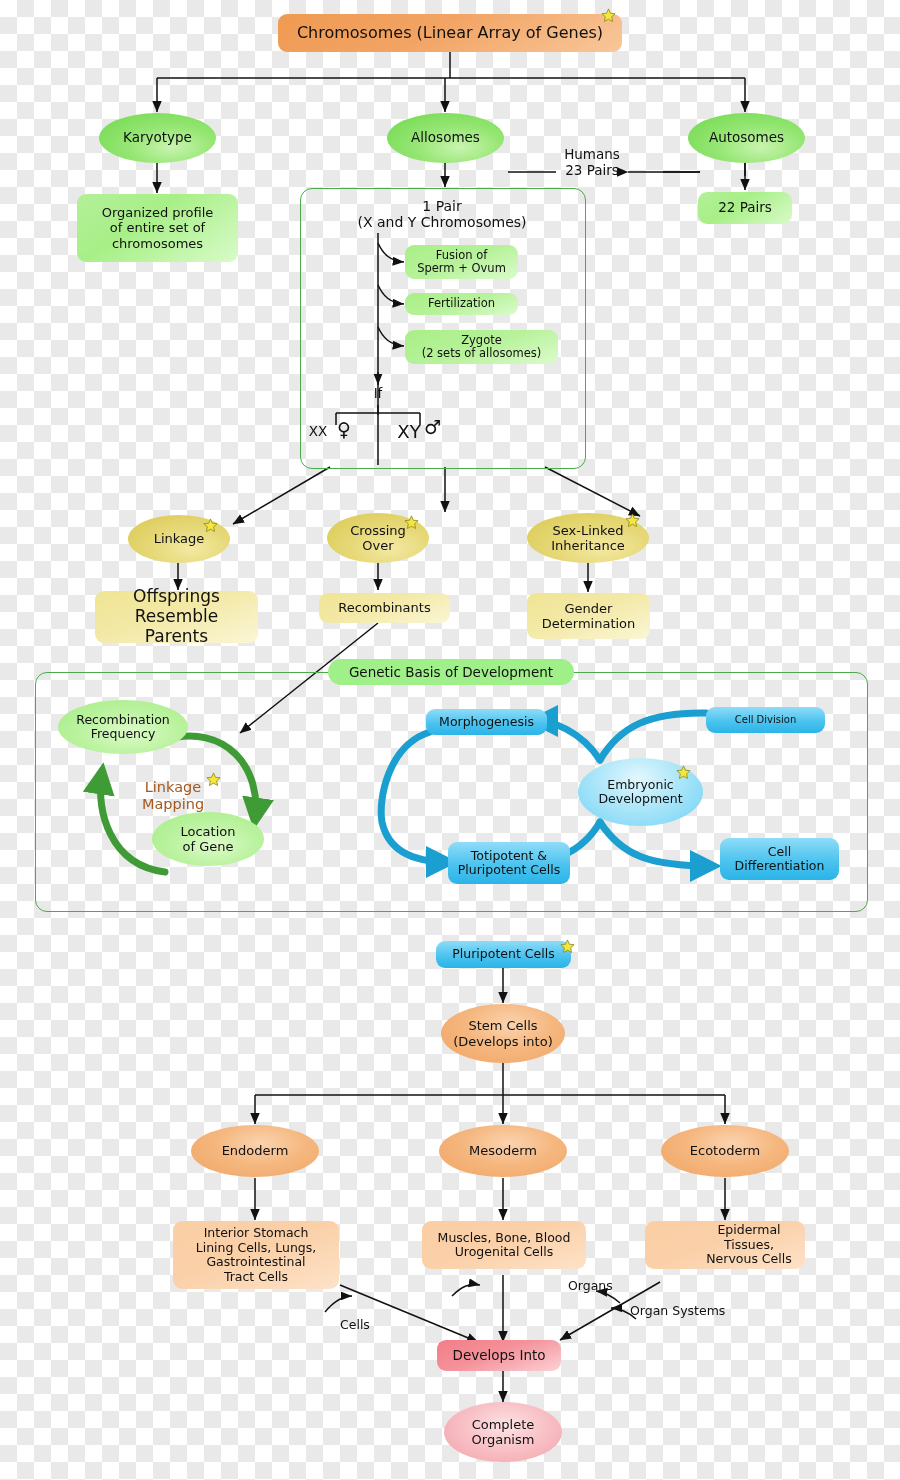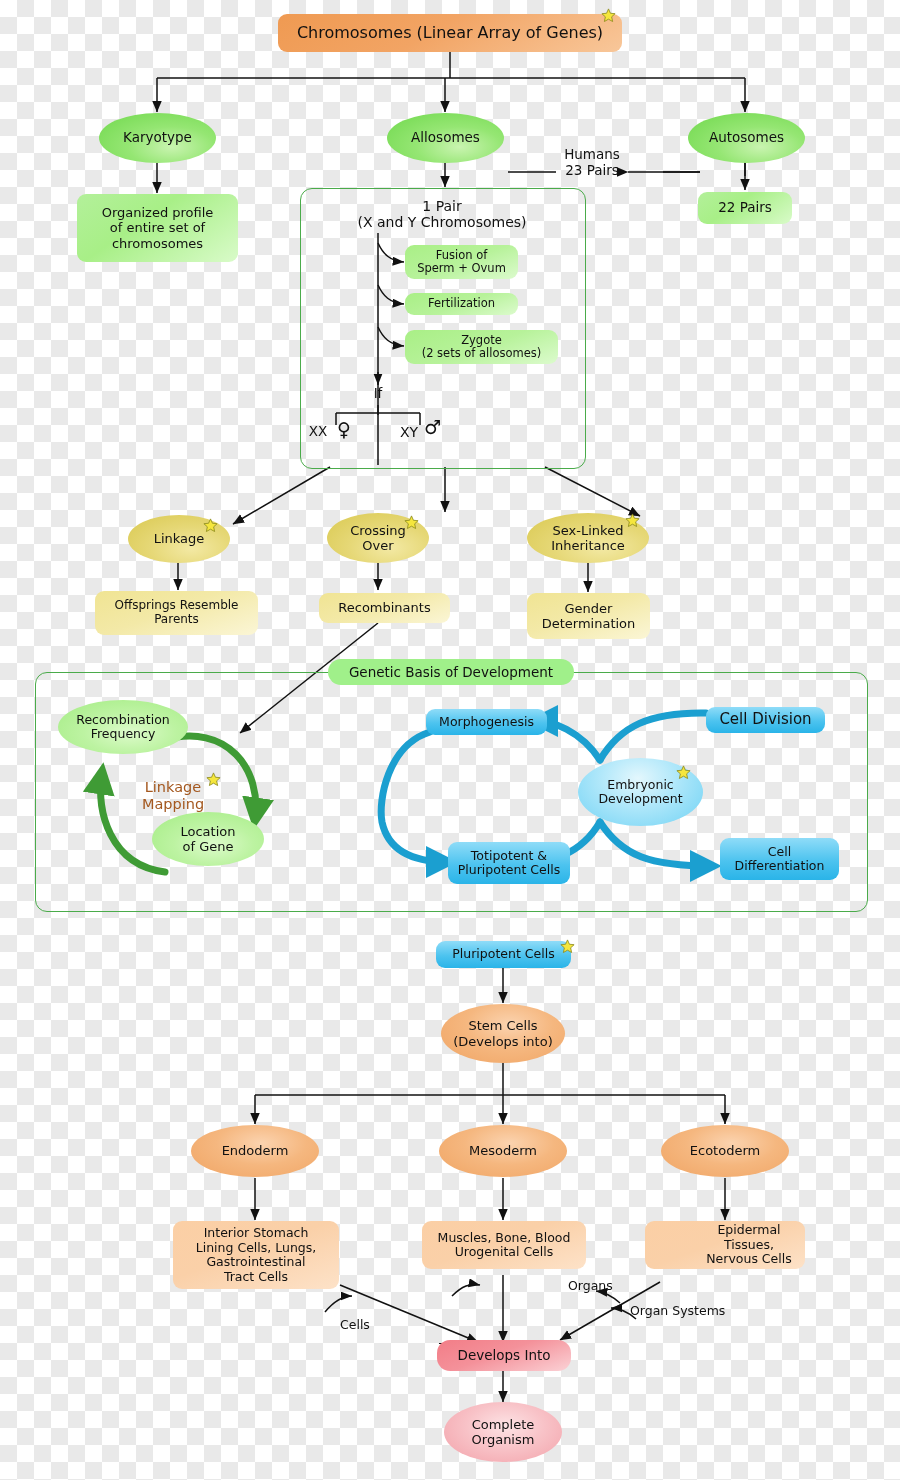--- a/index.html
+++ b/index.html
@@ -187,7 +187,7 @@
 <div class="node" style="left:360px;top:386px;width:36px;height:16px;font-size:13.5px;">If</div>
 <div class="node" style="left:303px;top:424px;width:30px;height:16px;font-size:13.5px;">XX</div>
 <div class="gsym" style="left:337px;top:418px;font-size:19px;">♀</div>
-<div class="node" style="left:394px;top:424px;width:30px;height:16px;font-size:14px;">XY</div>
+<div class="node" style="left:394px;top:424px;width:30px;height:16px;font-size:18px;">XY</div>
 <div class="gsym" style="left:424px;top:416px;font-size:19px;">♂</div>
 
 <div class="node ell gold-ell" style="left:128px;top:515px;width:102px;height:48px;font-size:13px;">Linkage</div>

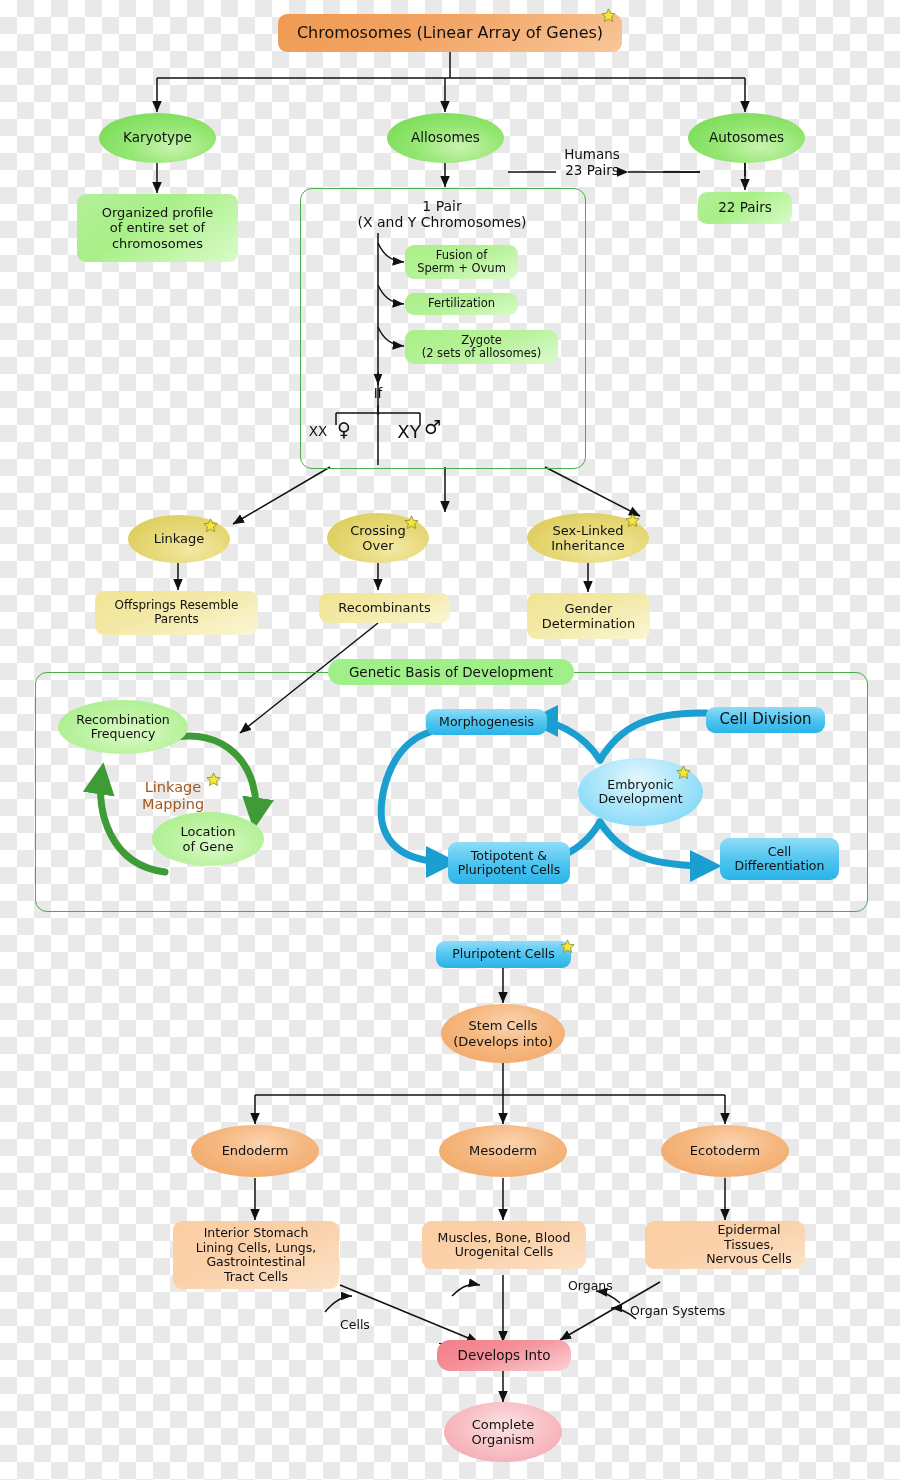--- a/index.html
+++ b/index.html
@@ -207,7 +207,7 @@
     <path d="M10 1.2 12.6 7 18.8 7.6 14.2 11.8 15.5 18 10 14.9 4.5 18 5.8 11.8 1.2 7.6 7.4 7z" fill="#f5e63d" stroke="#8c8a1e" stroke-width="1.1"></path>
   </svg>
 
-<div class="node rbox gold-box" style="left:95px;top:591px;width:163px;height:44px;font-size:12px;white-space:pre-line;">Offsprings Resemble
+<div class="node rbox gold-box" style="left:95px;top:591px;width:163px;height:52px;font-size:17px;white-space:pre-line;">Offsprings Resemble
 Parents</div>
 <div class="node rbox gold-box" style="left:319px;top:593px;width:131px;height:30px;font-size:13px;">Recombinants</div>
 <div class="node rbox gold-box" style="left:527px;top:593px;width:123px;height:46px;font-size:13px;white-space:pre-line;">Gender

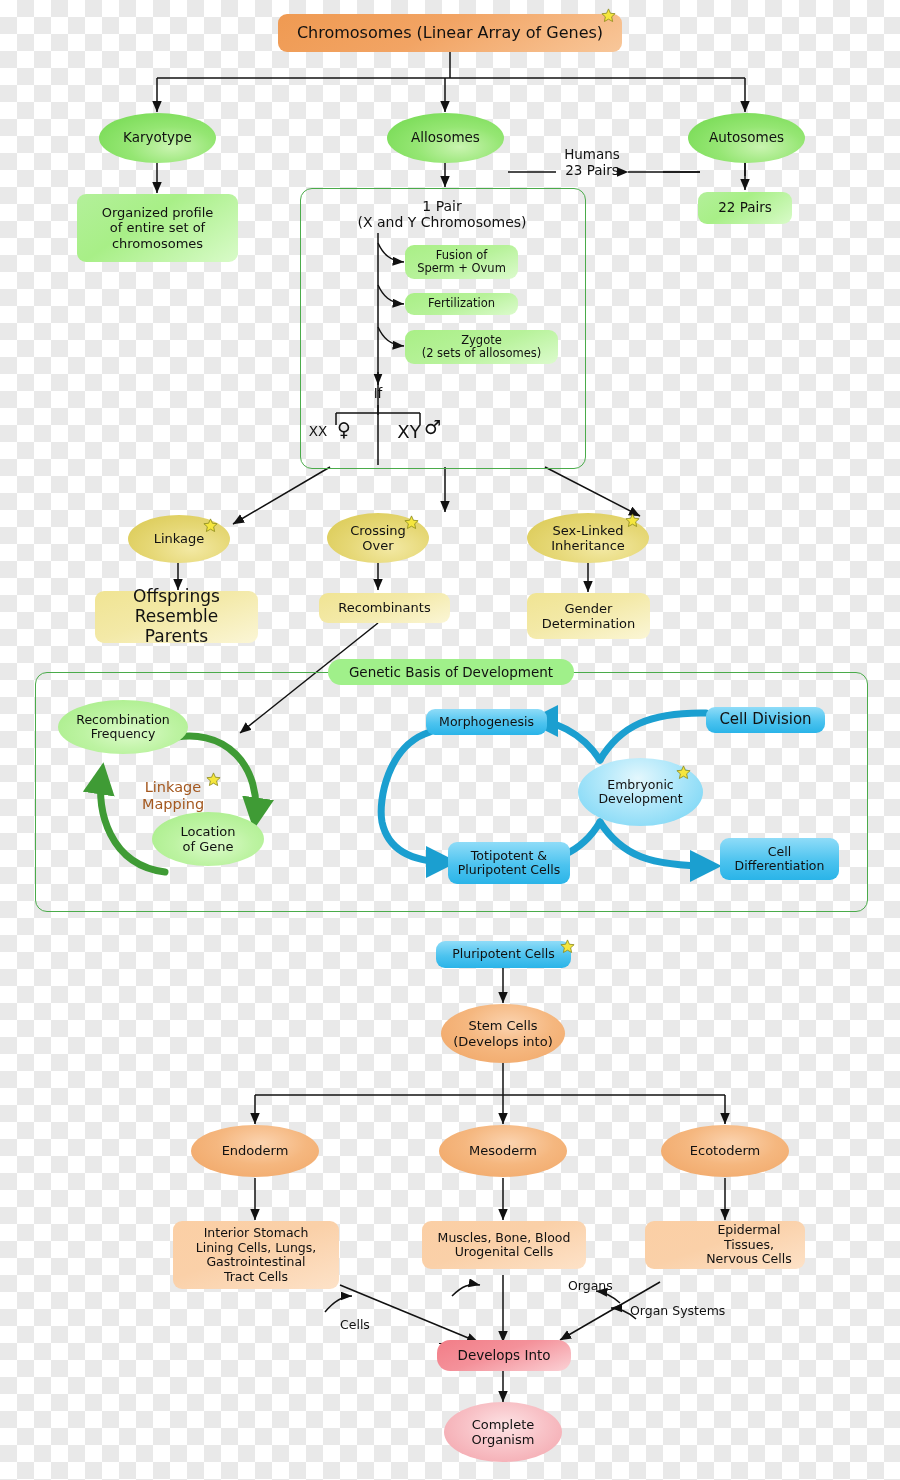--- a/index.html
+++ b/index.html
@@ -227,7 +227,7 @@
 of Gene</div>
 
 <div class="node rbox blue-box" style="left:426px;top:709px;width:121px;height:26px;font-size:12.5px;">Morphogenesis</div>
-<div class="node rbox blue-box" style="left:706px;top:707px;width:119px;height:26px;font-size:15px;">Cell Division</div>
+<div class="node rbox blue-box" style="left:706px;top:707px;width:119px;height:26px;font-size:10px;">Cell Division</div>
 <div class="node ell blue-ell" style="left:578px;top:758px;width:125px;height:68px;font-size:12.5px;white-space:pre-line;">Embryonic
 Development</div>
 <svg class="star" style="left:676px;top:765px;" viewBox="0 0 20 20">

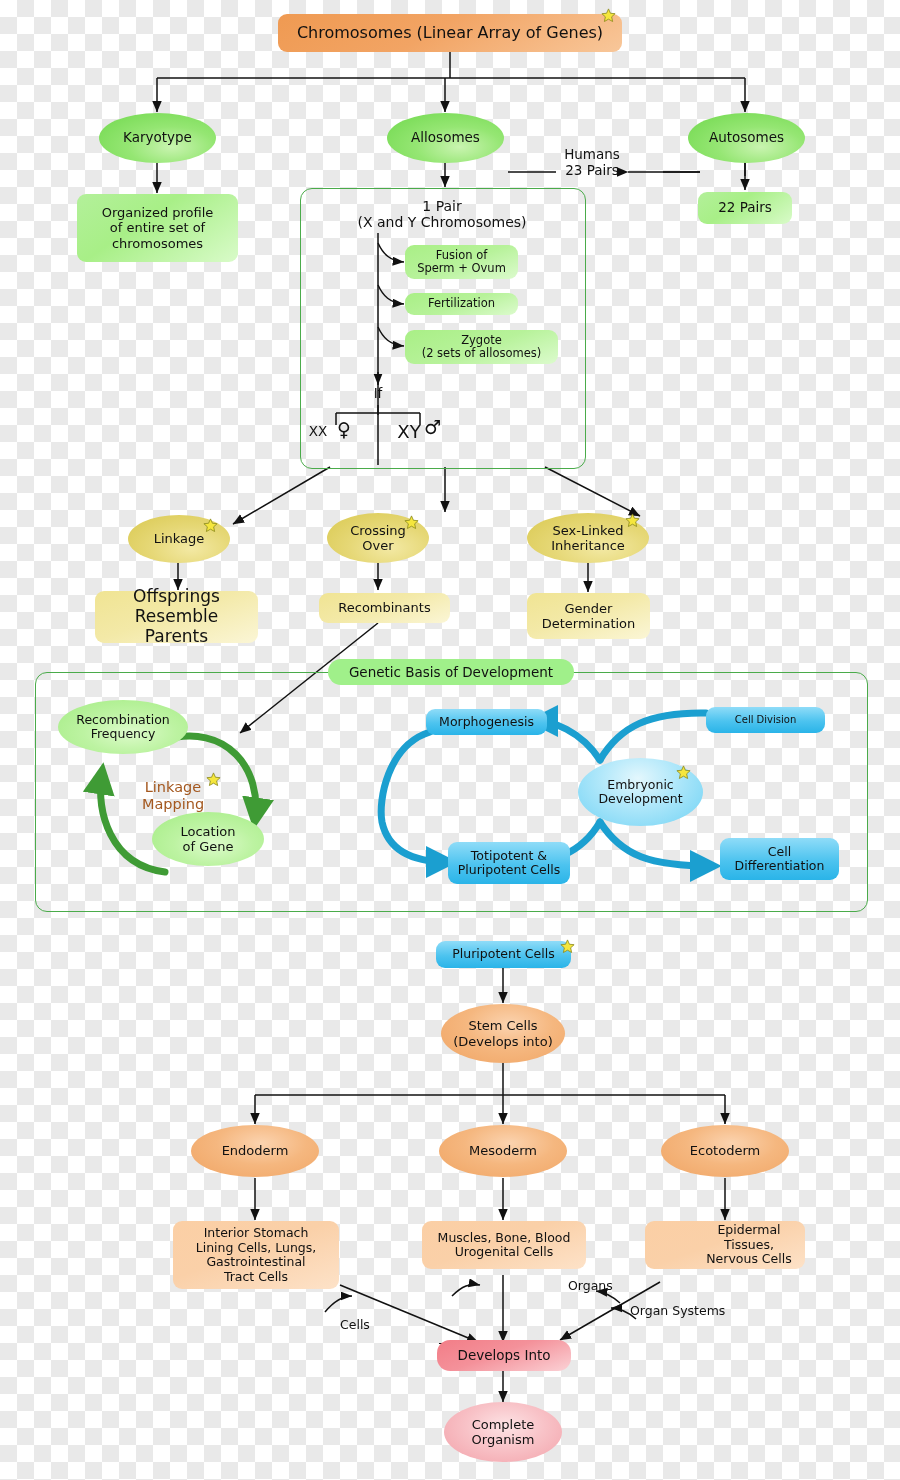--- a/index.html
+++ b/index.html
@@ -264,7 +264,7 @@
 <div class="edge-label" style="left:568px;top:1278px;font-size:12.5px;">Organs</div>
 <div class="edge-label" style="left:630px;top:1303px;font-size:12.5px;">Organ Systems</div>
 
-<div class="node rbox pink-box" style="left:437px;top:1340px;width:134px;height:31px;font-size:13.5px;border-radius:13px;">Develops Into</div>
+<div class="node rbox pink-box" style="left:437px;top:1340px;width:124px;height:31px;font-size:13.5px;">Develops Into</div>
 <div class="node ell pink-ell" style="left:444px;top:1402px;width:118px;height:60px;font-size:13px;white-space:pre-line;">Complete
 Organism</div>
 

